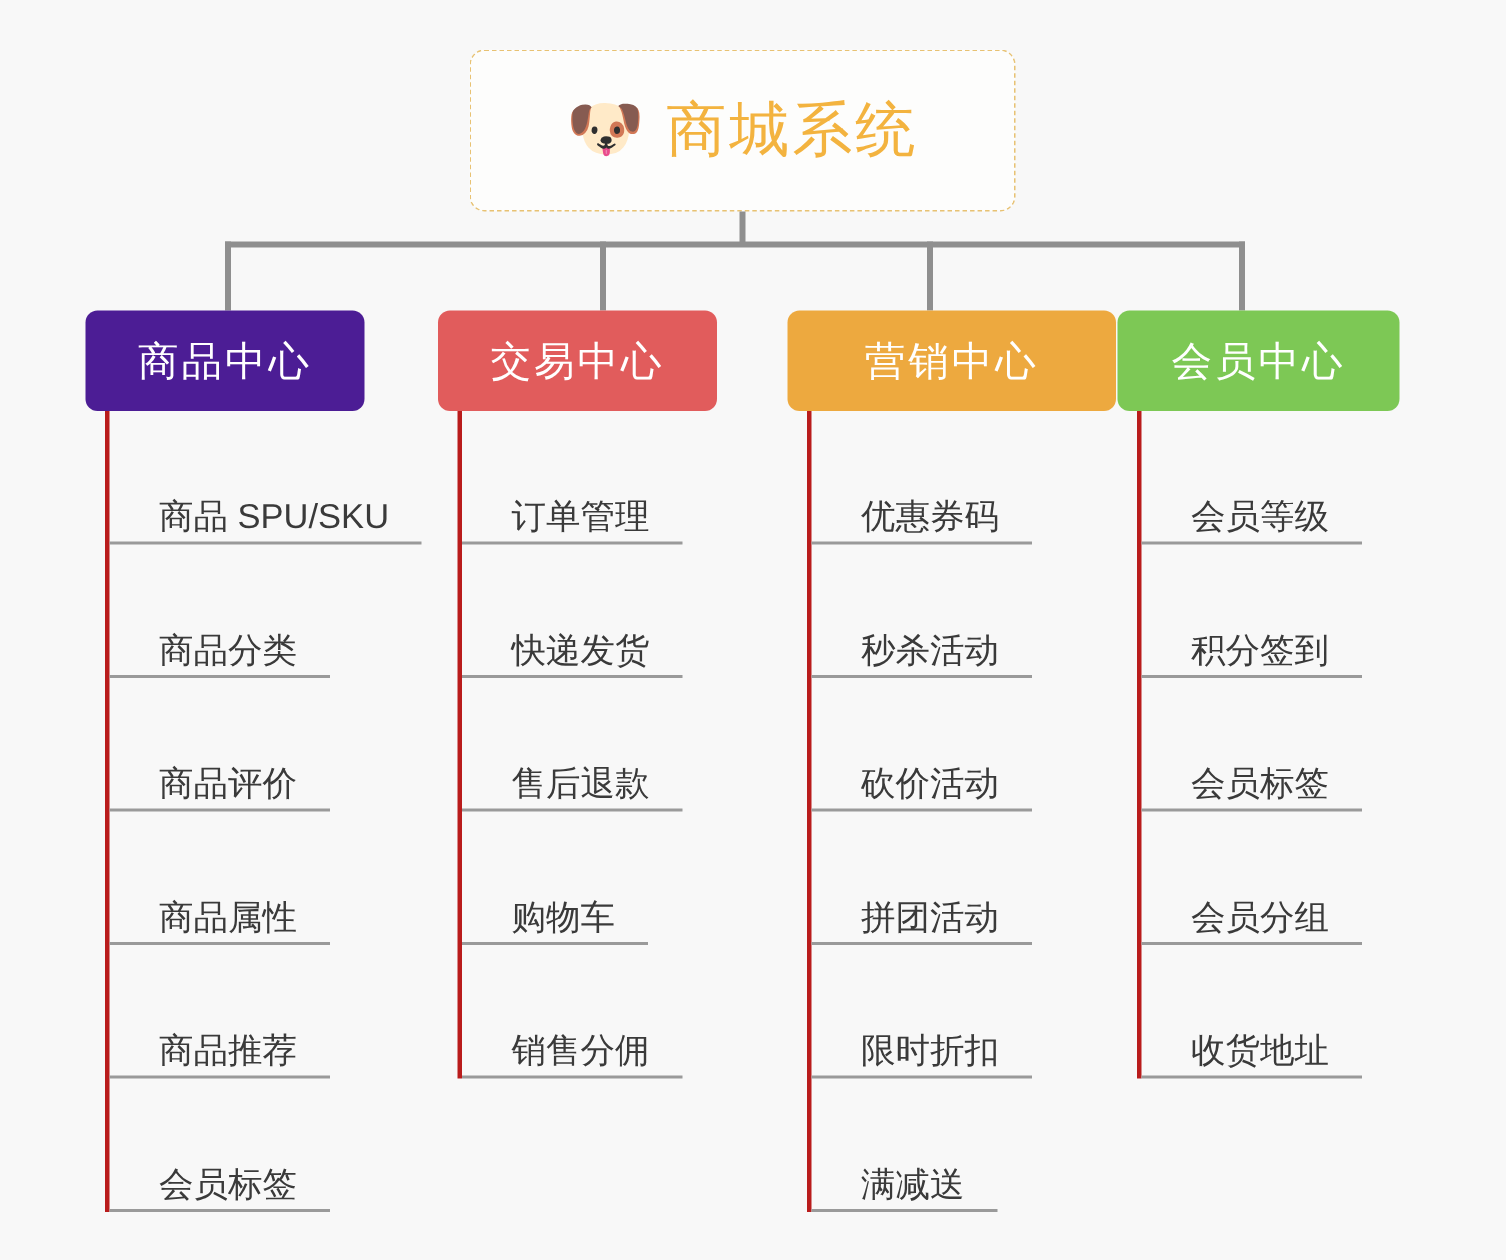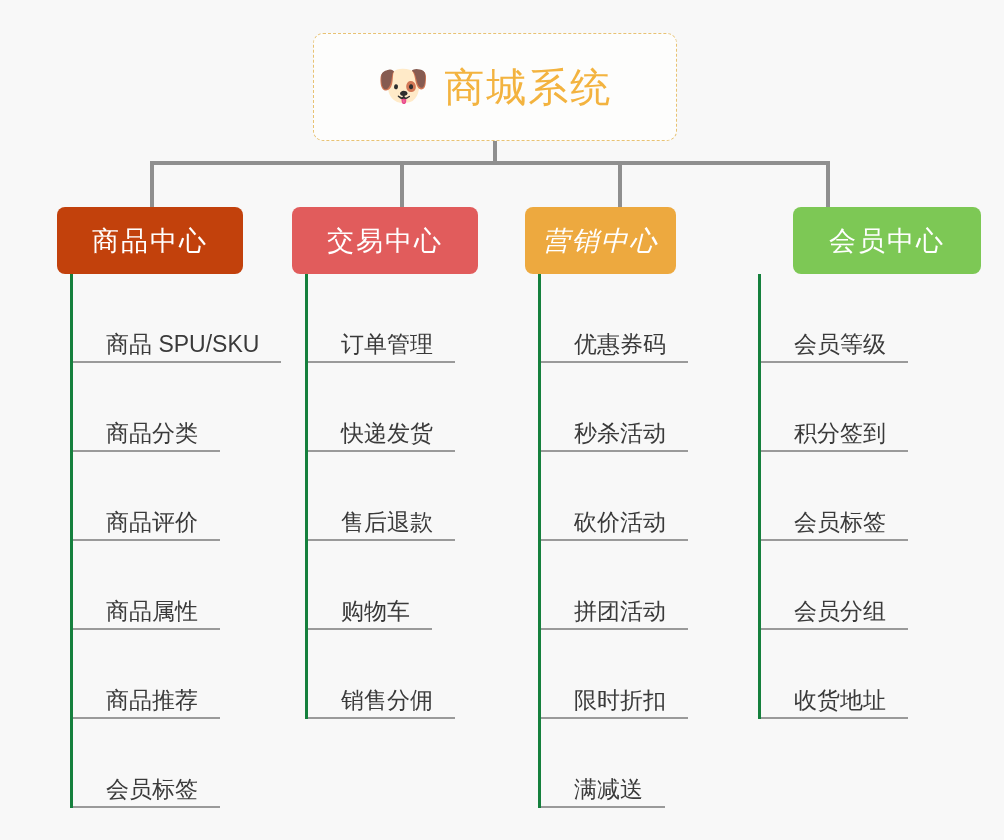--- a/index.html
+++ b/index.html
@@ -140,7 +140,7 @@
 <div class="conn conn-drop" id="conn-drop-4" style="background: rgb(143, 143, 143);"></div>
 
 <div class="column" id="column-0">
-  <div class="col-header" style="background: #c2410c; align-items: center;">
+  <div class="col-header" style="background: #4c1d95; align-items: center;">
     <span>商品中心</span>
   </div>
   <div class="col-items">

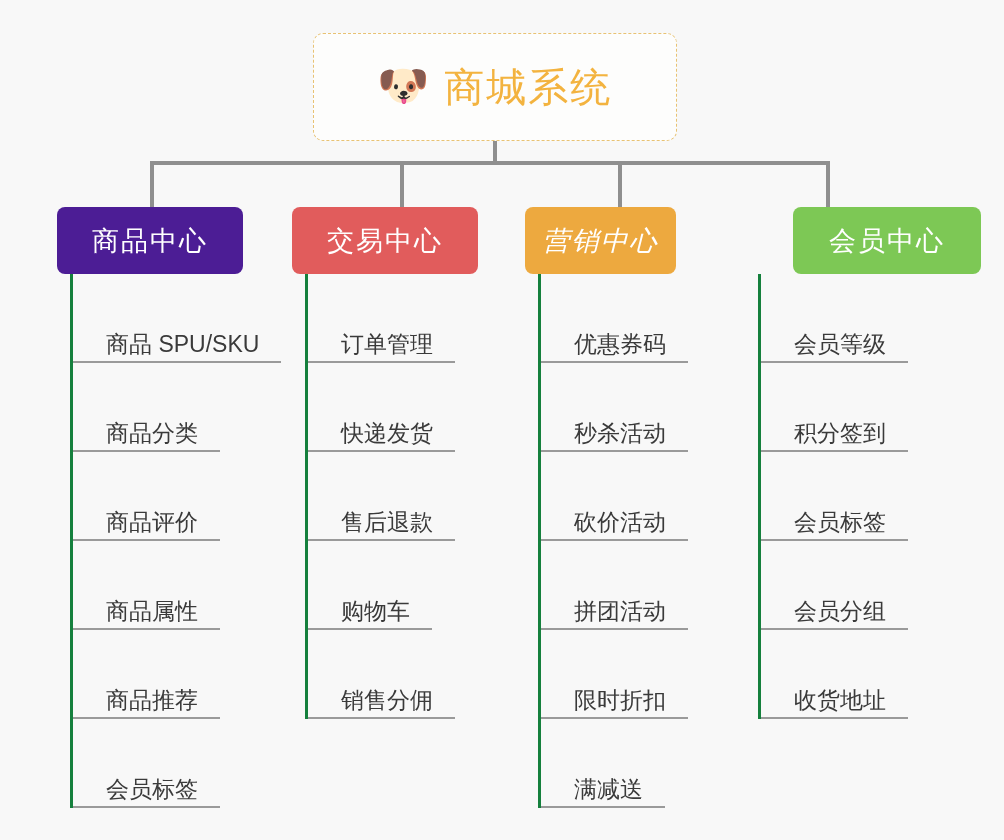--- a/index.html
+++ b/index.html
@@ -95,7 +95,7 @@
   }
   #column-0 .col-header { width: 186px; }
   #column-1 .col-header { width: 186px; }
-  #column-2 .col-header { width: 151px; font-style: italic; }
+  #column-2 .col-header { width: 219px; }
   #column-3 .col-header { width: 188px; }
 
   .col-items {

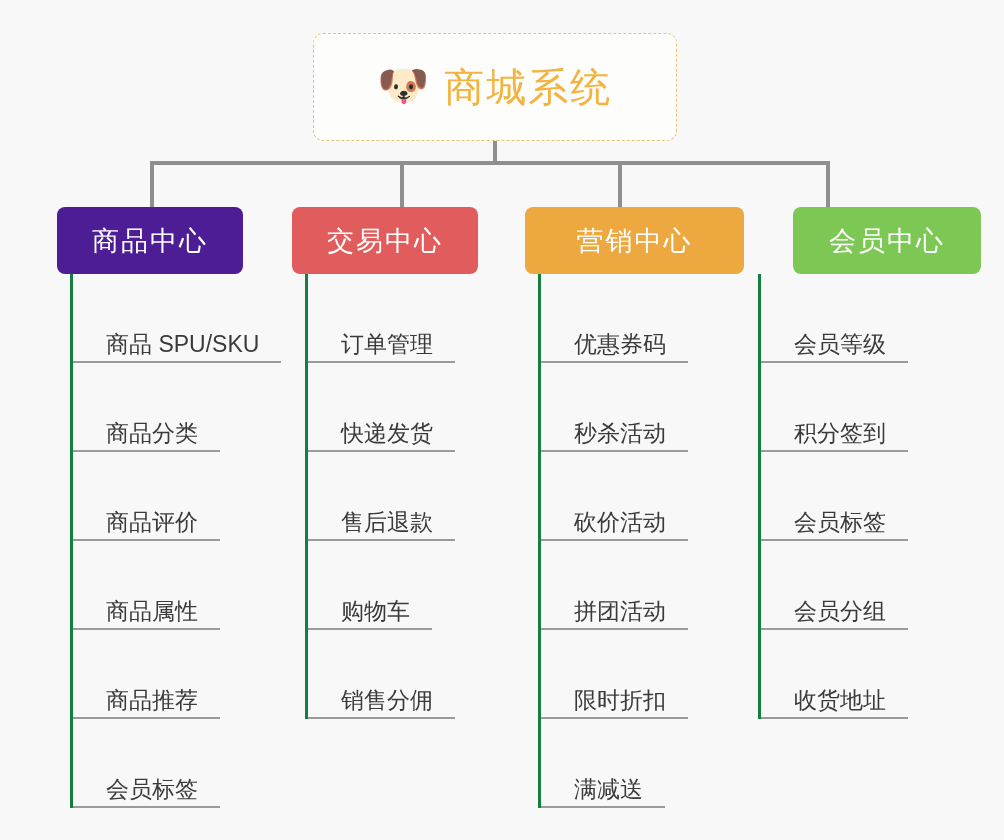--- a/index.html
+++ b/index.html
@@ -215,7 +215,7 @@
 </div>
 
 <div class="column" id="column-3">
-  <div class="col-header" style="background: rgb(125, 200, 85); margin-left: 48px;">
+  <div class="col-header" style="background: rgb(125, 200, 85);">
     <span>会员中心</span>
   </div>
   <div class="col-items">

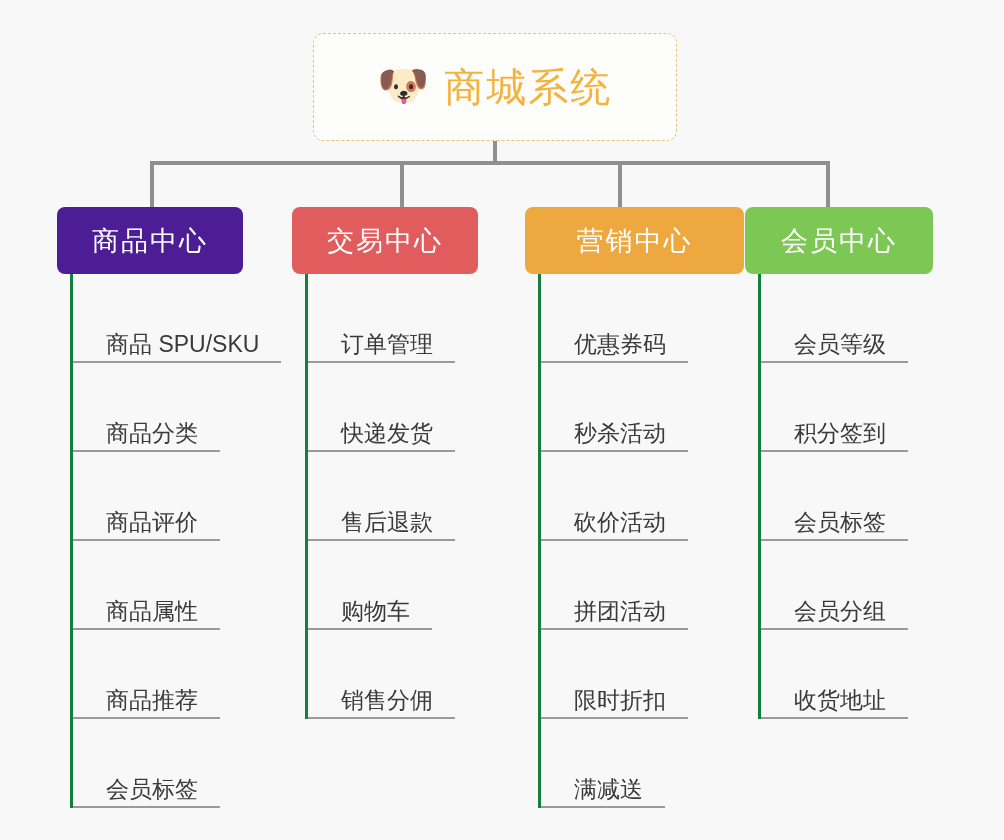--- a/index.html
+++ b/index.html
@@ -101,7 +101,7 @@
   .col-items {
     position: relative;
     margin-left: 13px;
-    border-left: 3px solid #15803d;
+    border-left: 3px solid #b91c1c;
     padding-top: 0;
   }
   .col-item {

